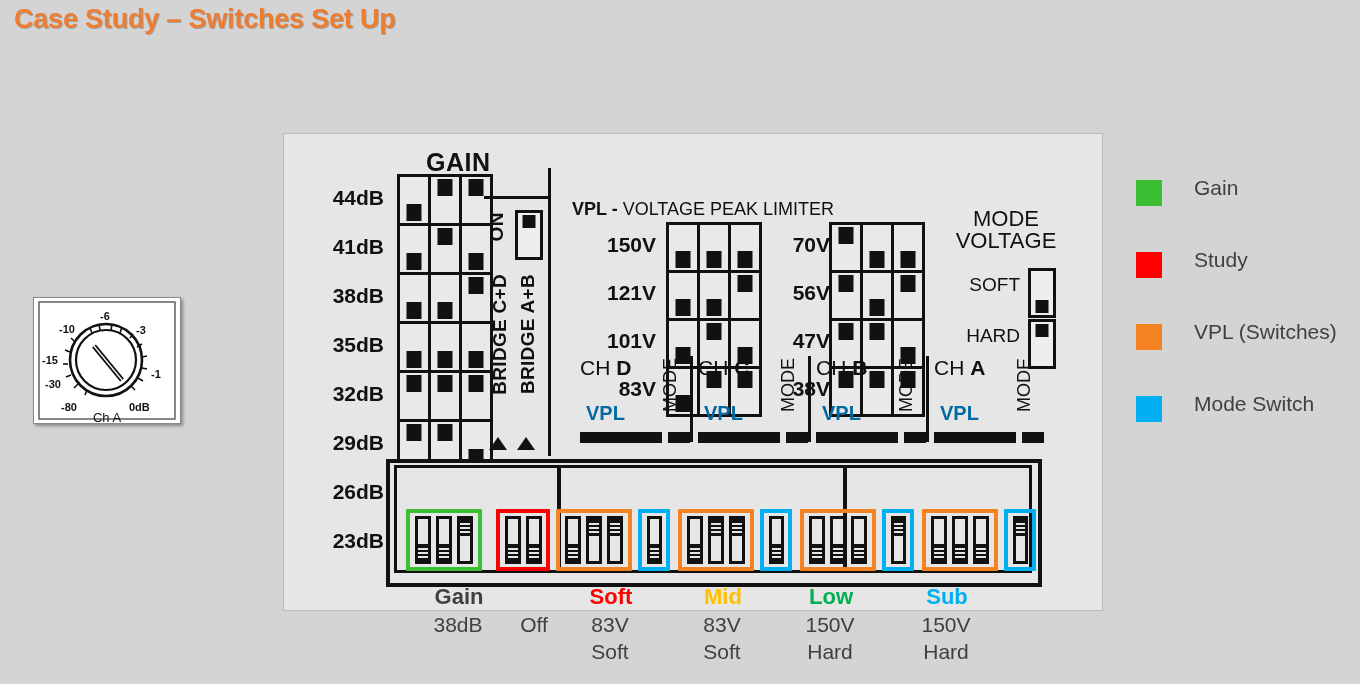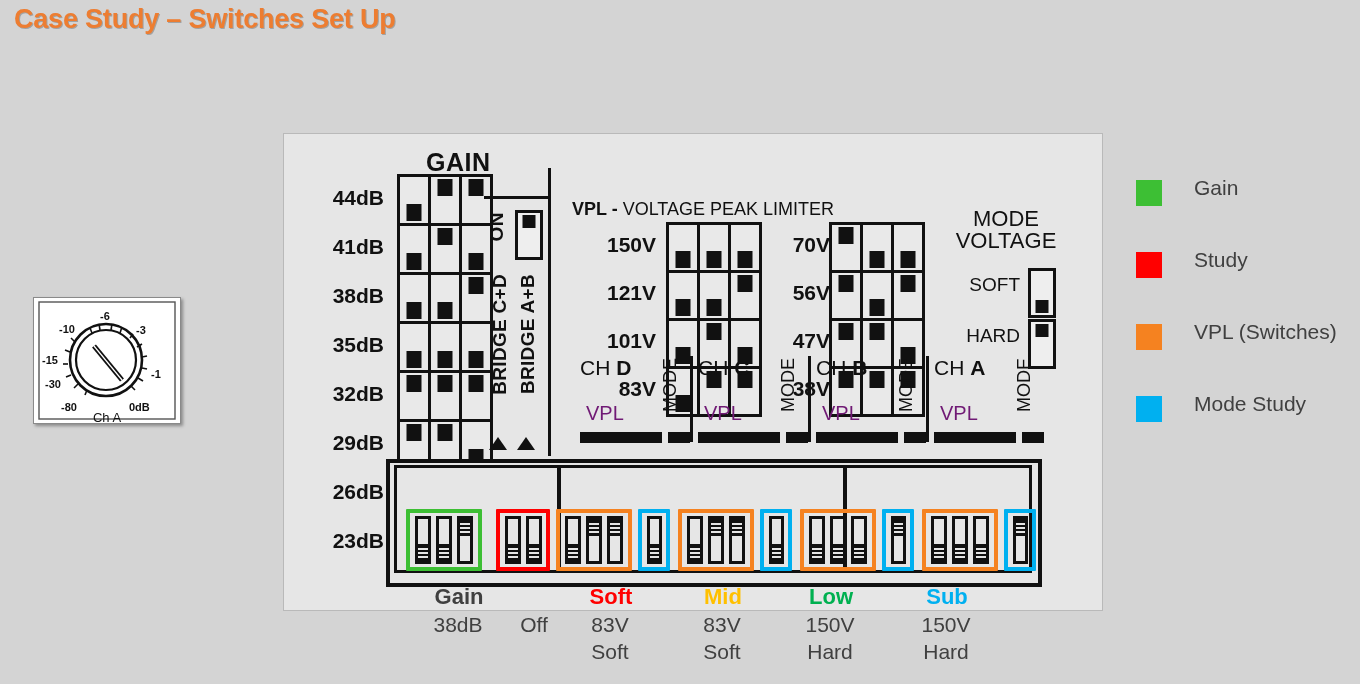--- a/index.html
+++ b/index.html
@@ -71,7 +71,7 @@
   .chgrp{position:absolute;top:0;height:92px;}
   .chgrp .chname{position:absolute;left:0;top:0;font-size:21px;color:#111;white-space:nowrap;}
   .chgrp .chname b{font-weight:bold;}
-  .chgrp .vpllab{position:absolute;left:6px;top:46px;font-size:20px;font-weight:normal;color:#701a75;}
+  .chgrp .vpllab{position:absolute;left:6px;top:46px;font-size:20px;font-weight:bold;color:#0369a1;}
   .chgrp .modelab2{position:absolute;font-size:18px;color:#111;
     writing-mode:vertical-rl;transform:rotate(180deg);top:2px;}
   .chgrp .bar1{position:absolute;left:0;top:76px;height:11px;background:#111;}

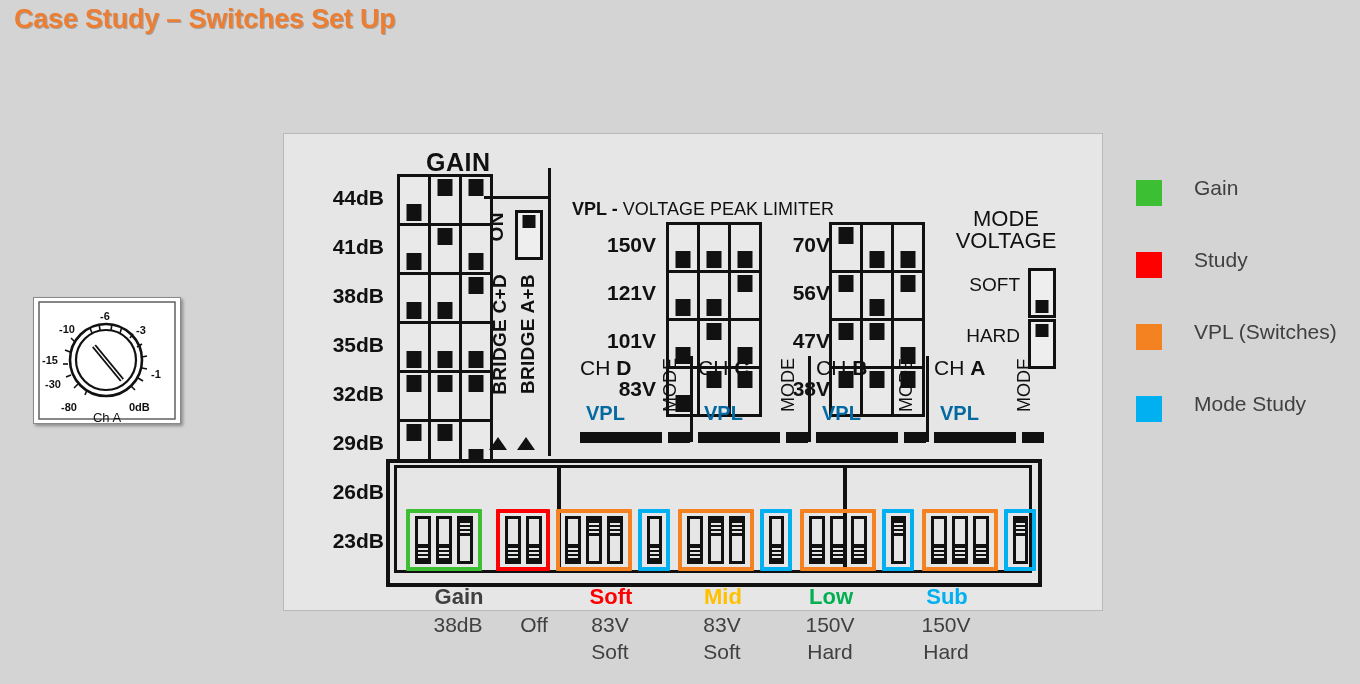--- a/index.html
+++ b/index.html
@@ -543,7 +543,7 @@
     </div>
     <div class="lgrow">
       <div class="lgsw" style="background: rgb(0, 176, 240);"></div>
-      <div class="lgtx">Mode Study</div>
+      <div class="lgtx">Mode Switch</div>
     </div>
   </div>
 

